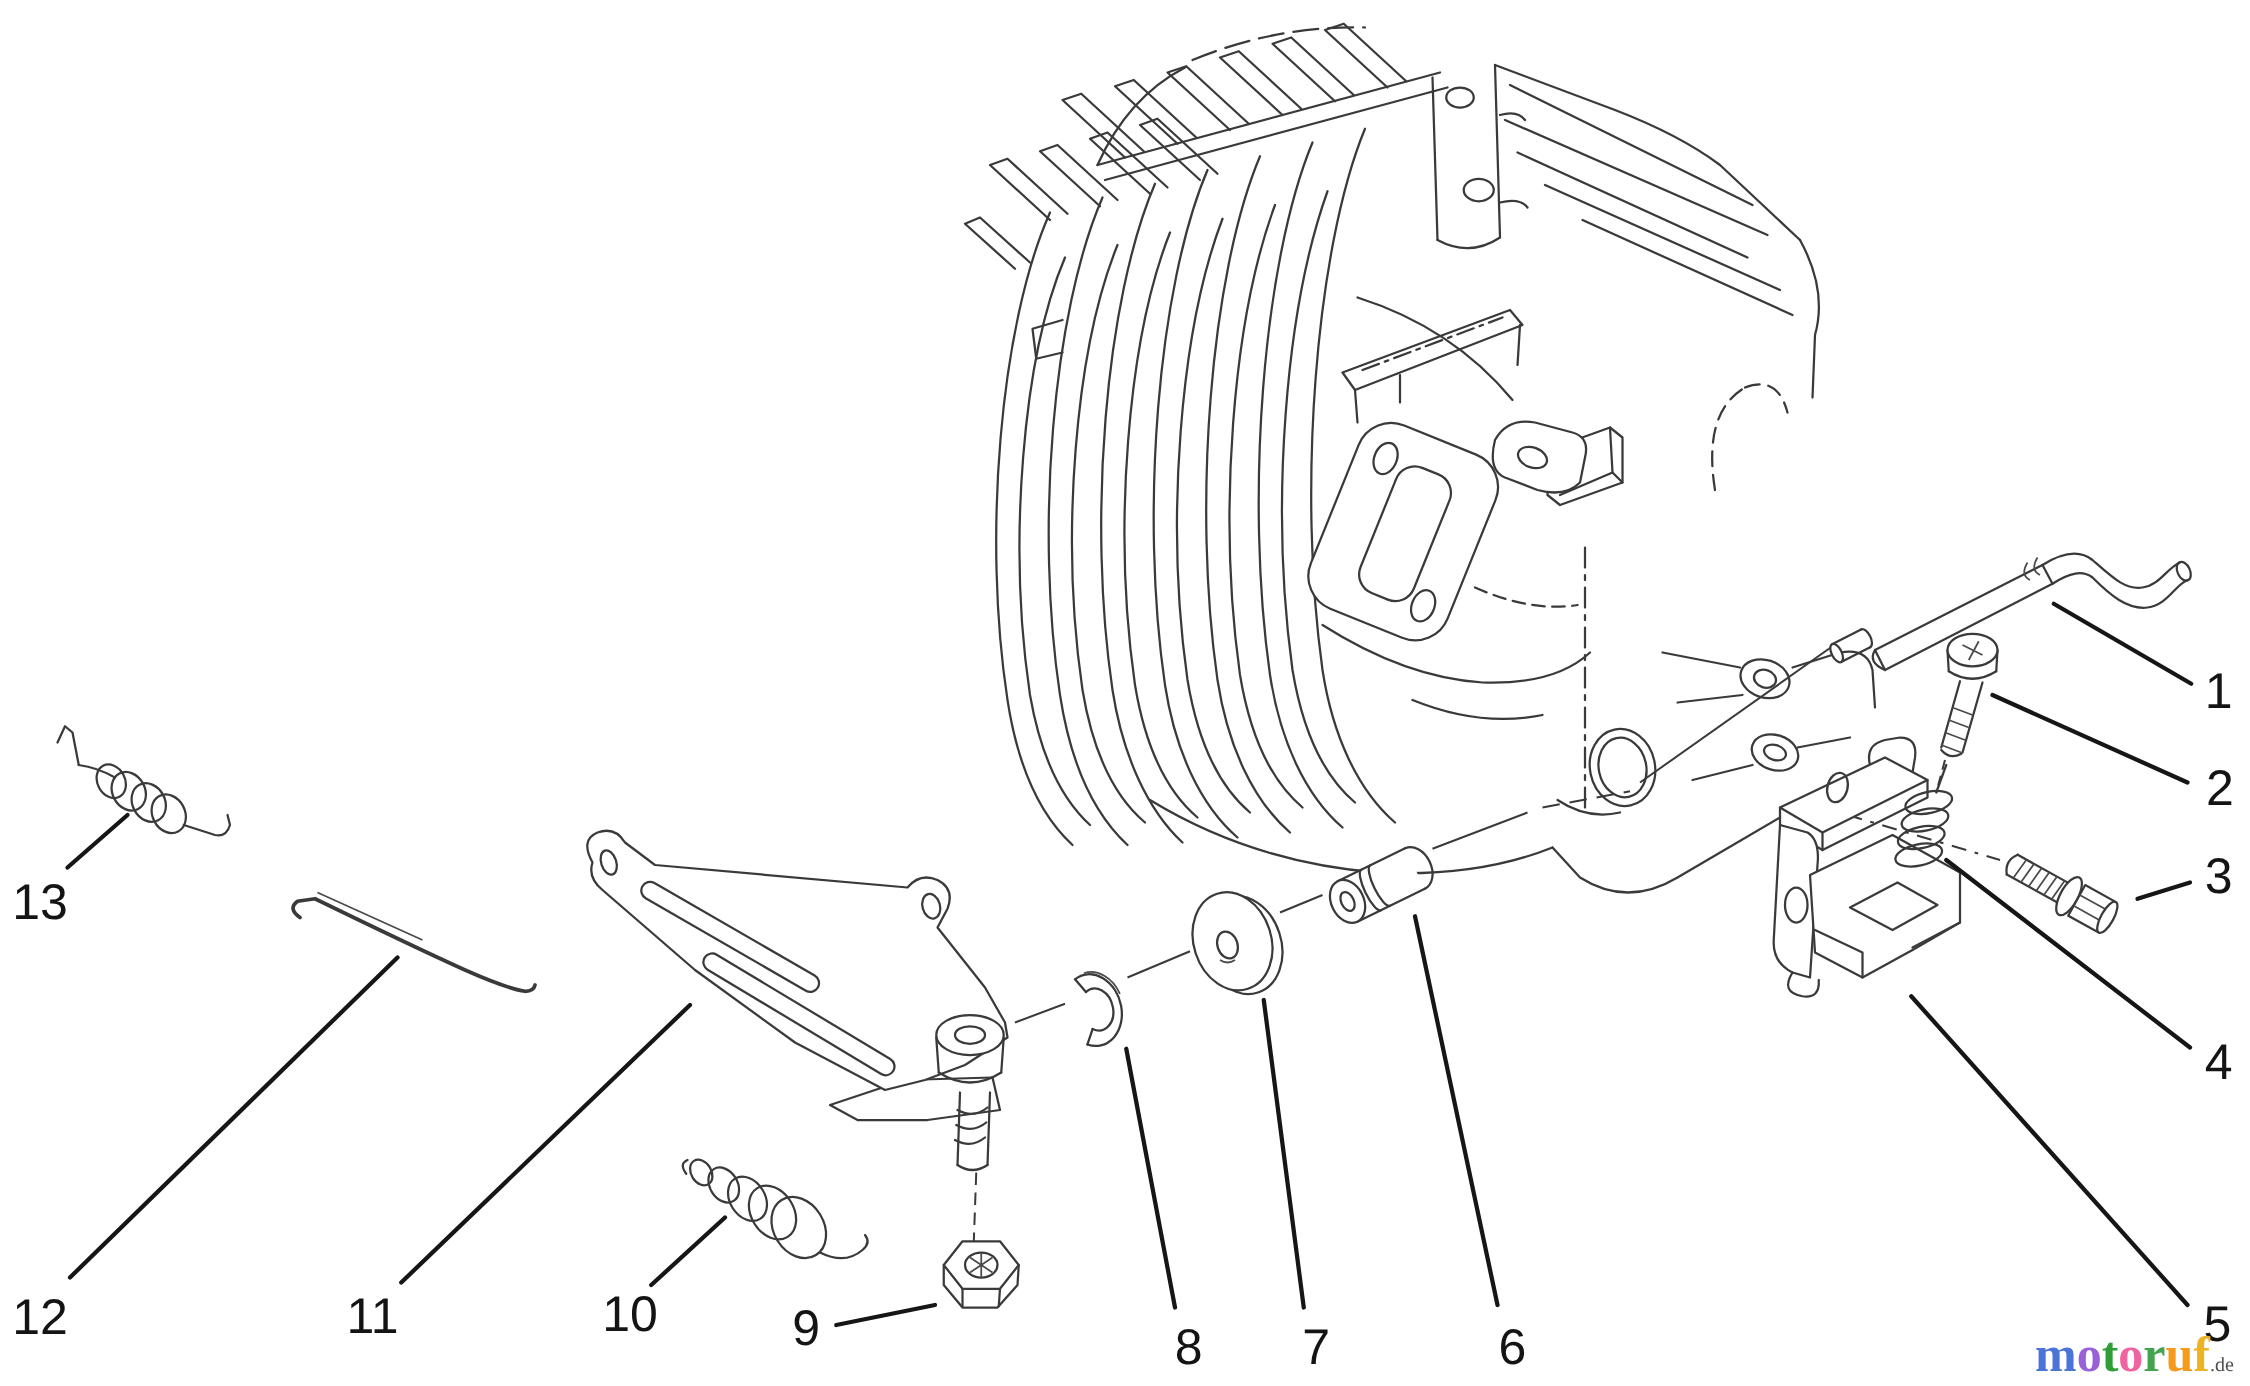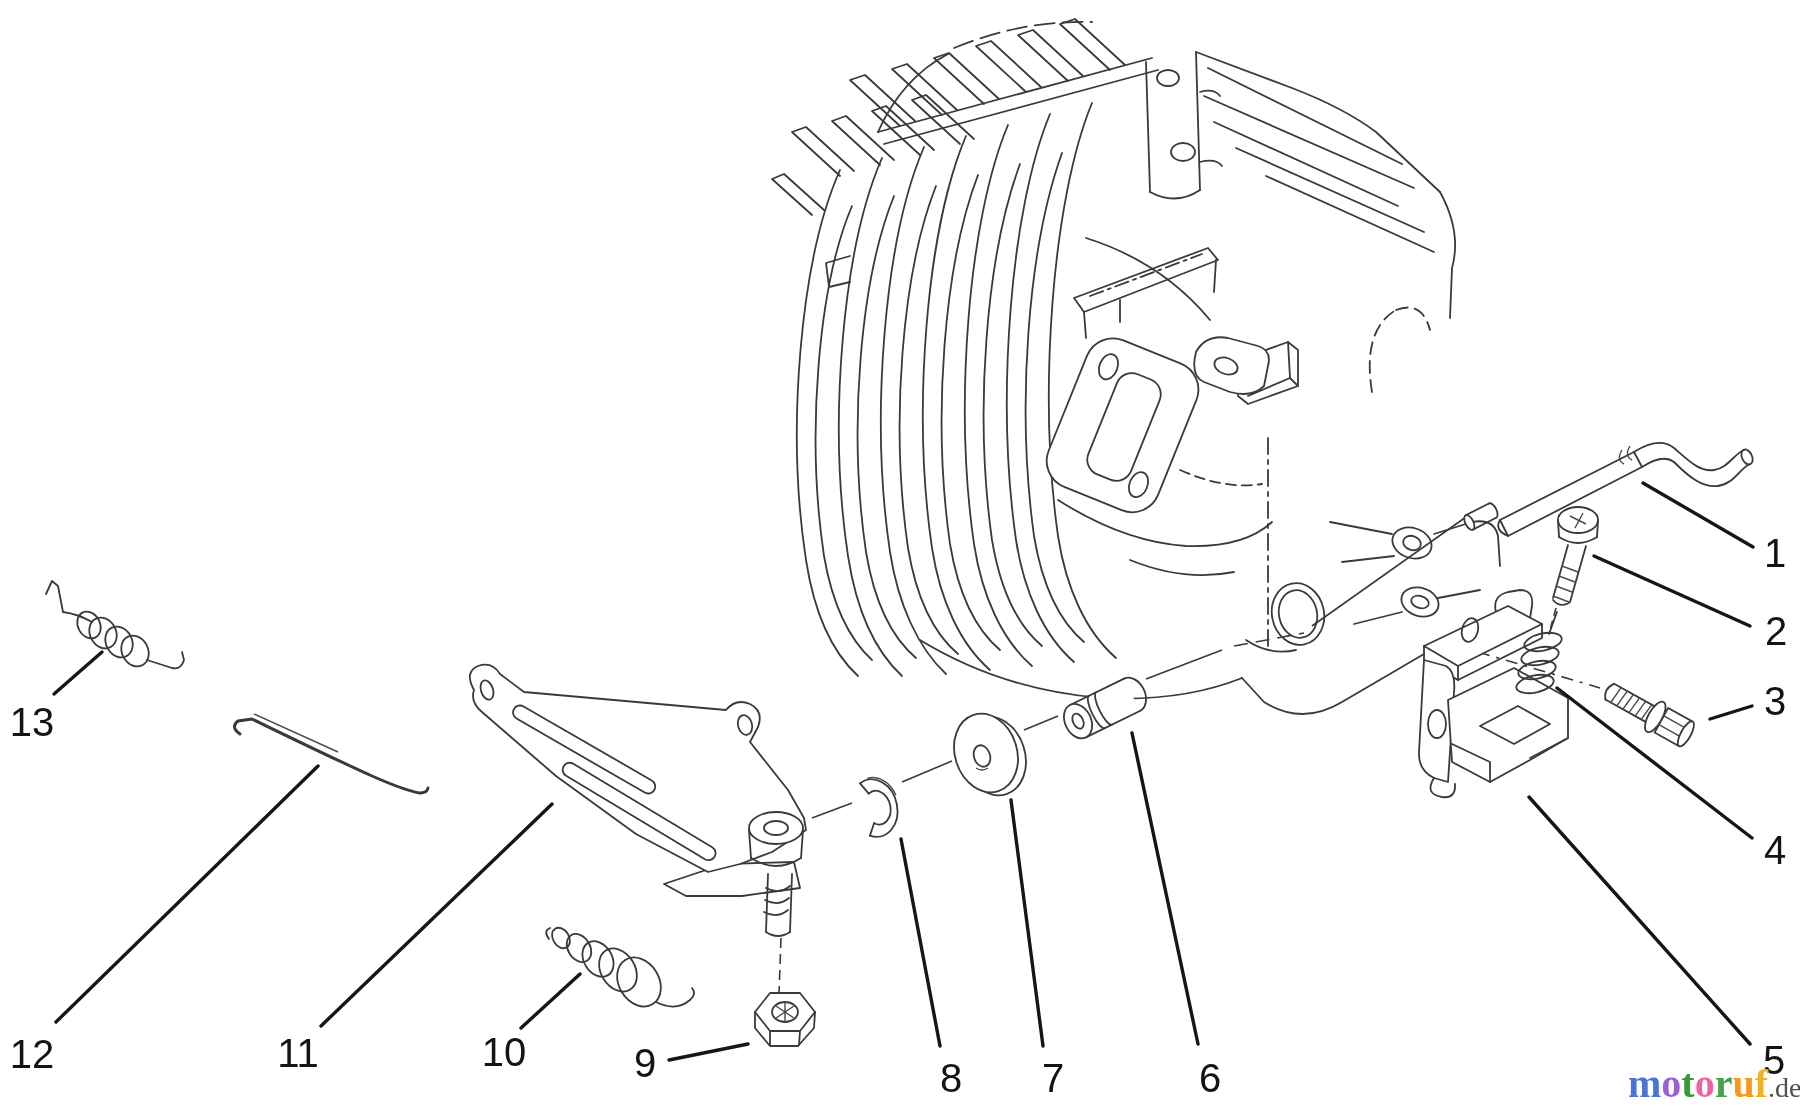--- a/index.html
+++ b/index.html
@@ -16,7 +16,7 @@
   #watermark{position:absolute;left:1628px;top:1062px;width:170px;height:44px;
              font-family:"Liberation Serif",serif;font-weight:700;font-size:40px;
              letter-spacing:0px;white-space:nowrap;line-height:44px;}
-  #watermark .suffix{font-size:28px;font-weight:400;font-family:Liberation Serif, serif;}
+  #watermark .suffix{font-size:16px;font-weight:400;font-family:Liberation Serif, serif;}
 </style>
 </head>
 <body>

